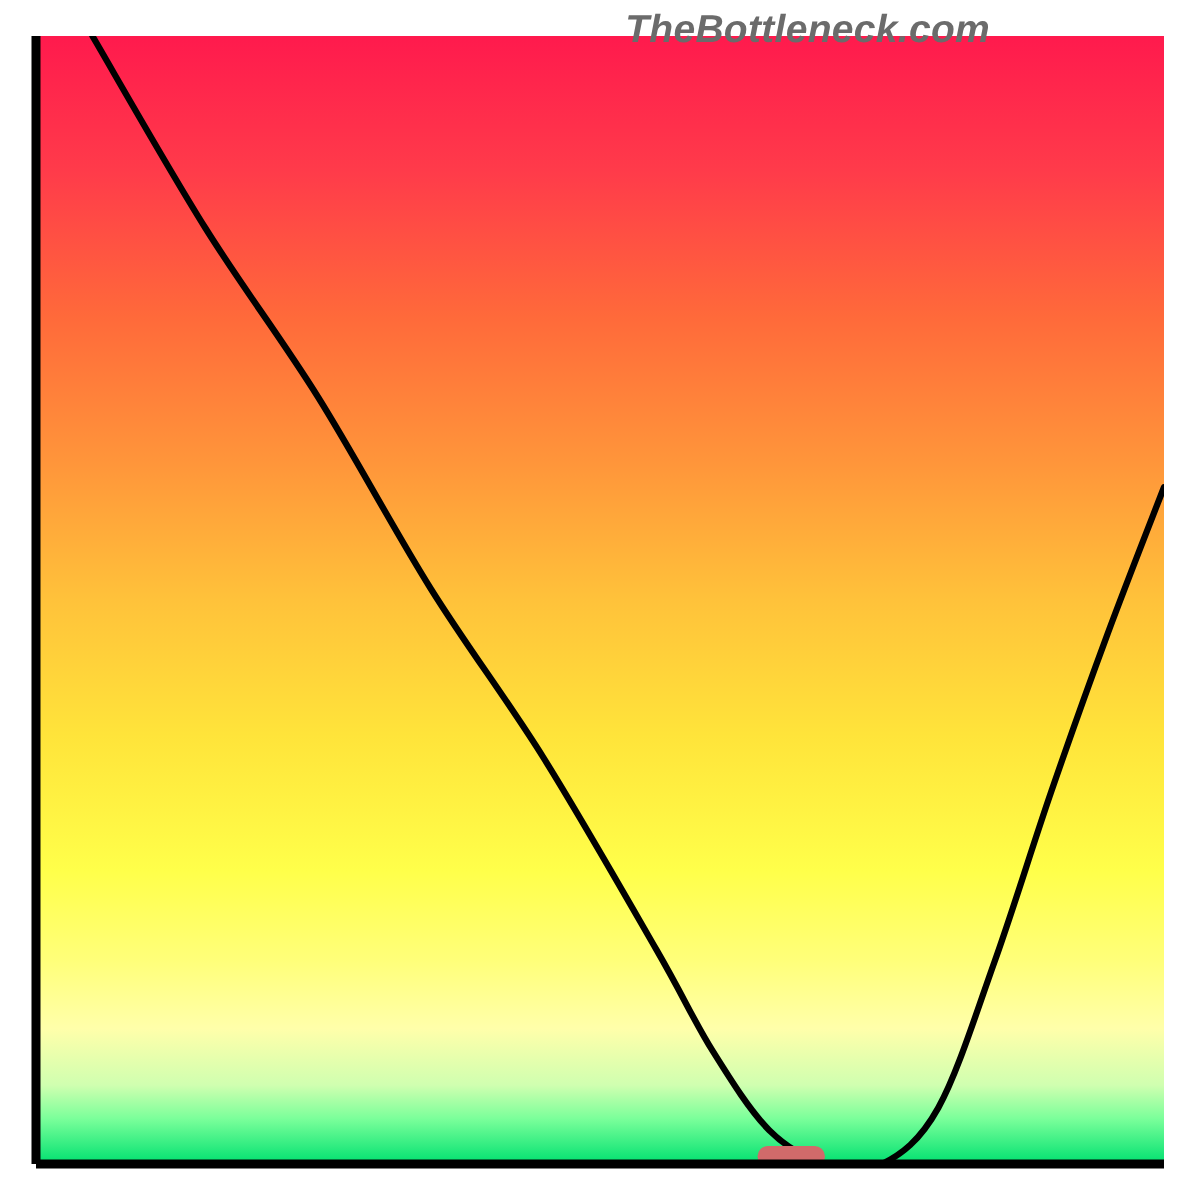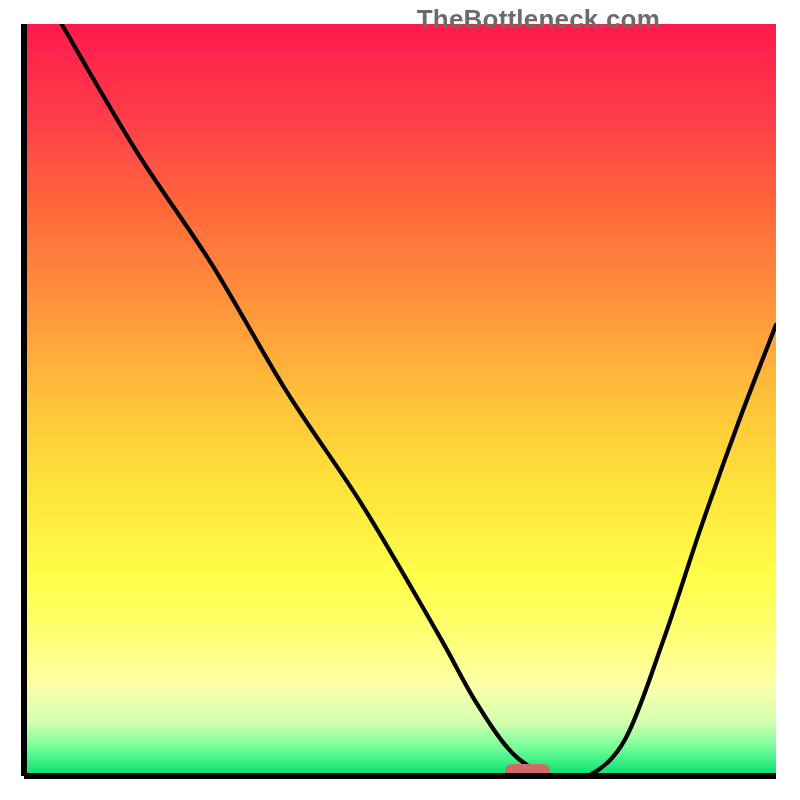--- a/index.html
+++ b/index.html
@@ -14,6 +14,7 @@
     position: relative;
     width: 670px;
     height: 800px;
+    font-style: italic;
   }
   .plot-area {
     position: absolute;

